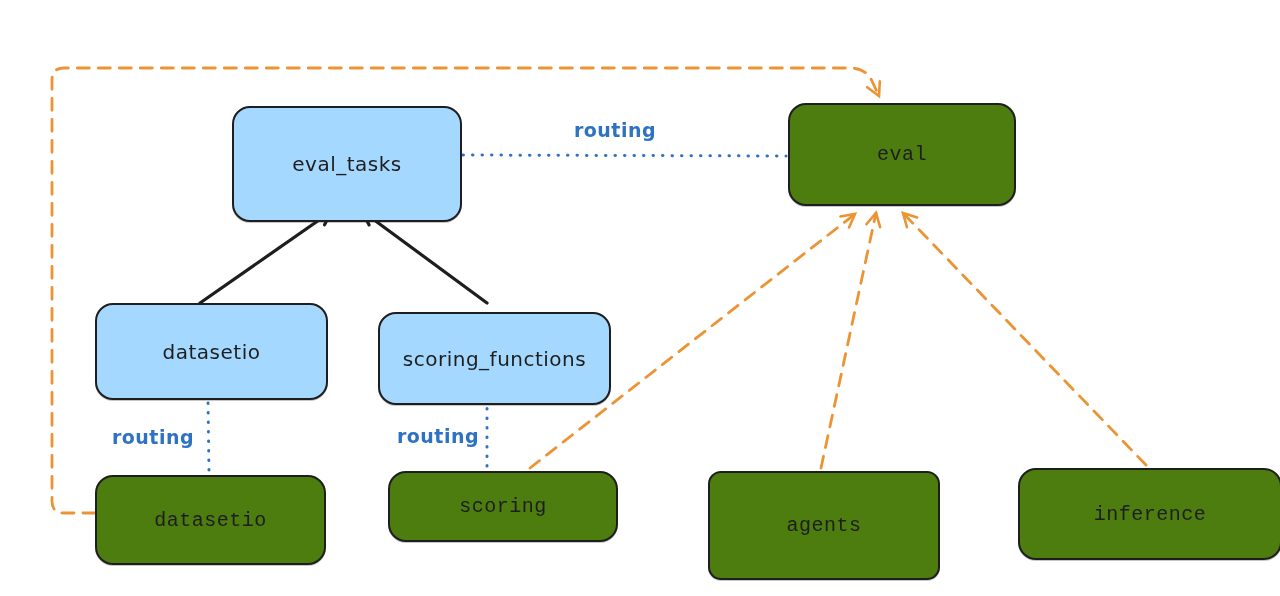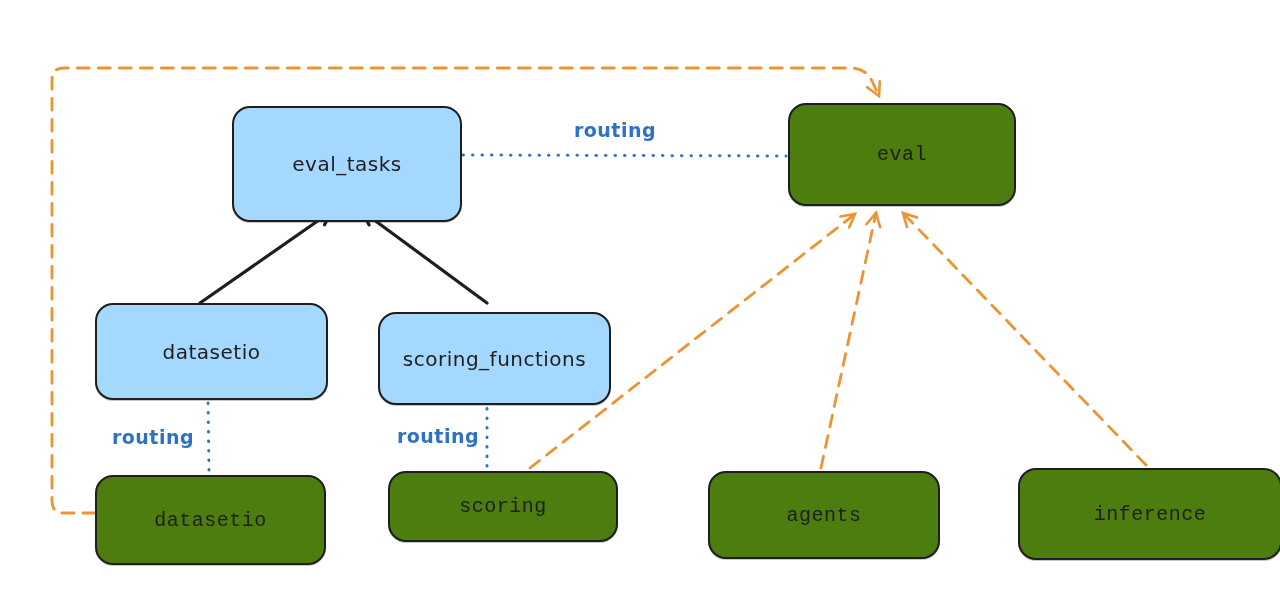--- a/index.html
+++ b/index.html
@@ -41,7 +41,7 @@
   .node-scoring-functions { left: 378px;  top: 312px; width: 233px; height: 93px;  }
   .node-datasetio         { left: 95px;   top: 475px; width: 231px; height: 90px;  }
   .node-scoring           { left: 388px;  top: 471px; width: 230px; height: 71px;  }
-  .node-agents            { left: 708px;  top: 471px; width: 232px; height: 88px;  }
+  .node-agents            { left: 708px;  top: 471px; width: 232px; height: 109px; border-radius: 13px;  }
   .node-inference         { left: 1018px; top: 468px; width: 264px; height: 92px;  }
 
   .edge-label {

